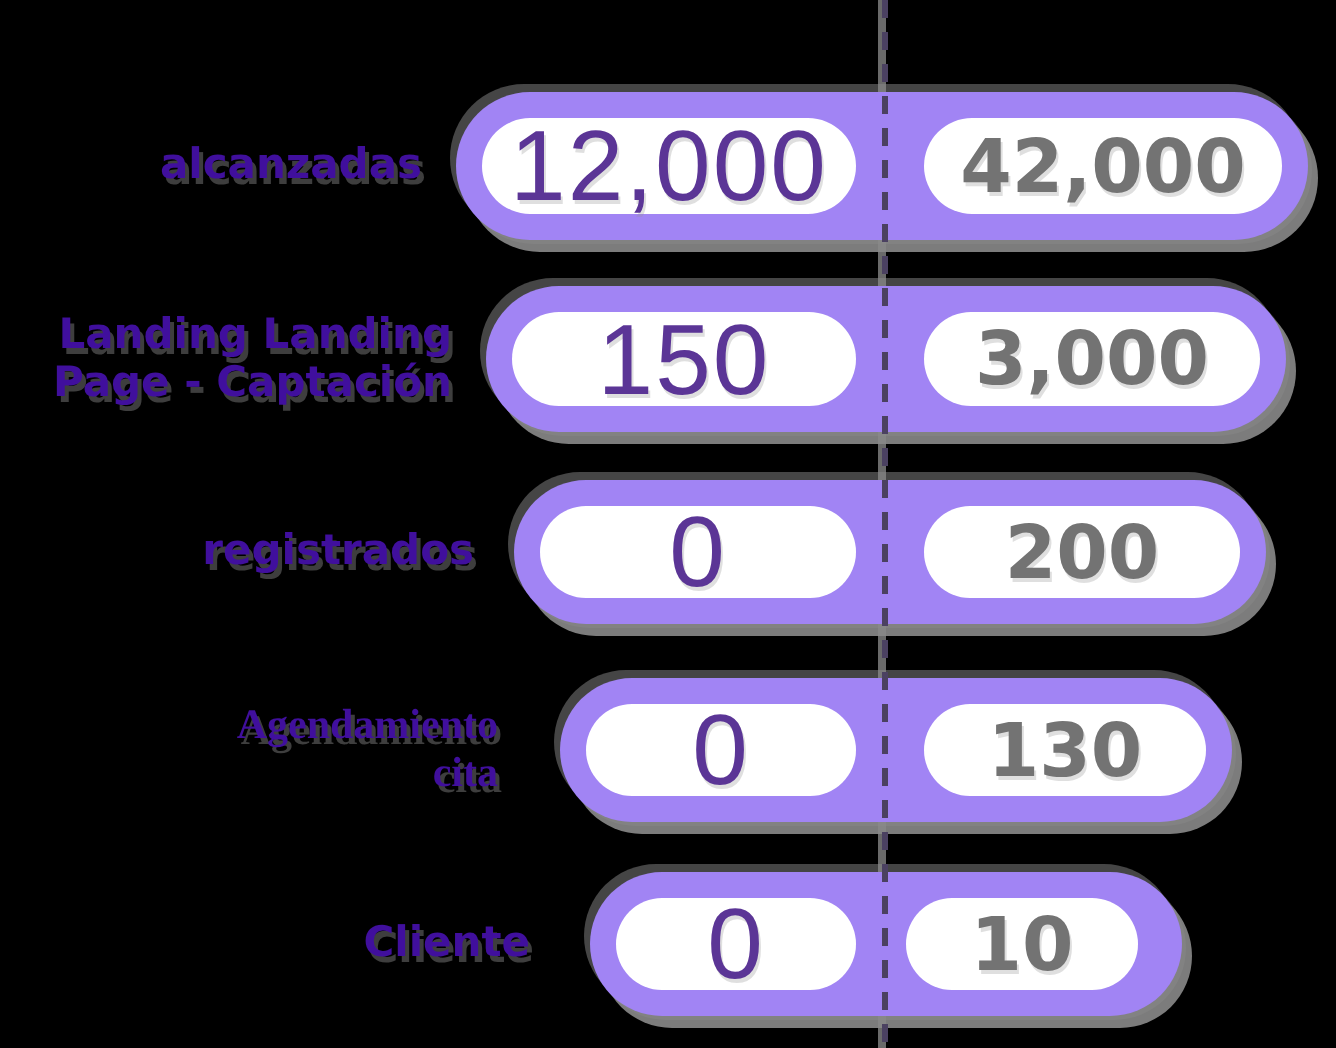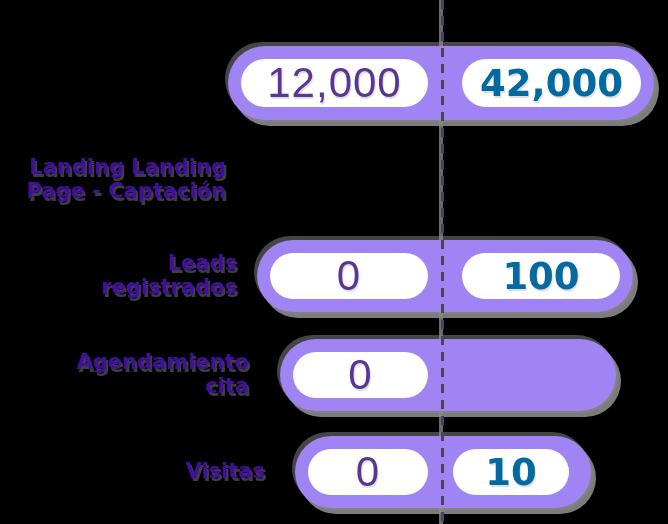--- a/index.html
+++ b/index.html
@@ -83,6 +83,7 @@
   <div class="divider-dash"></div>
 
   <div class="stage-label" style="right:457px;top:46px;height:74px;">
+    <div>alcanzadas</div>
   </div>
   <div class="row" style="left:228px;top:46px;width:426px;height:74px;">
     <div class="outer-pill">

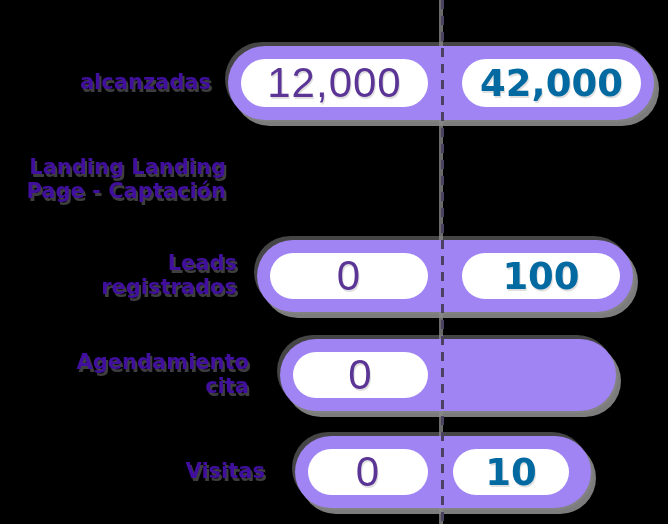--- a/index.html
+++ b/index.html
@@ -43,7 +43,7 @@
   .val-before{
     font-family:"Liberation Sans", sans-serif;
     font-weight:400;
-    font-size:42px;
+    font-size:50px;
     color:#5b3596;
     letter-spacing:1px;
     text-shadow:1px 2px 0 rgba(150,150,150,0.30);

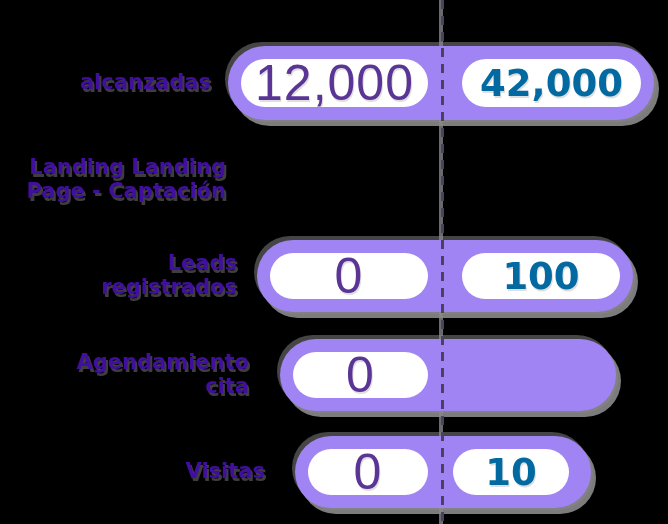--- a/index.html
+++ b/index.html
@@ -53,7 +53,7 @@
     font-family:"DejaVu Sans", sans-serif;
     font-weight:700;
     font-size:37px;
-    color:#0369a1;
+    color:#737373;
     text-shadow:1px 2px 0 rgba(150,150,150,0.30);
     white-space:nowrap;
   }

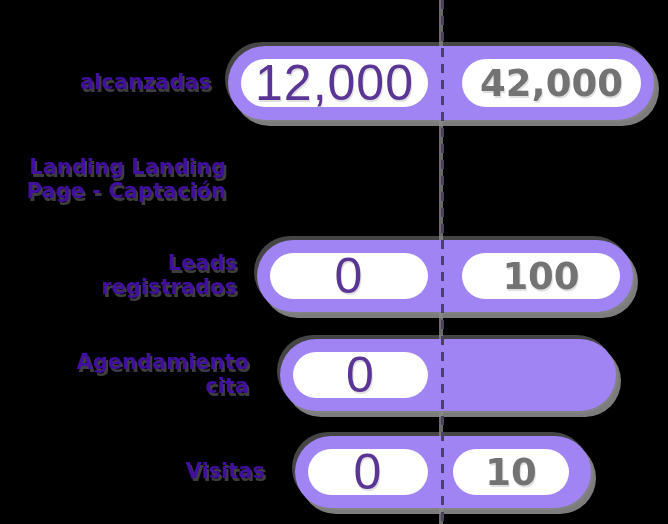--- a/index.html
+++ b/index.html
@@ -100,6 +100,16 @@
     <div>Landing Landing</div>
     <div>Page - Captación</div>
   </div>
+  <div class="row" style="left:243px;top:143px;width:400px;height:73px;">
+    <div class="outer-pill">
+      <div class="inner-pill" style="left:13px;width:172px;">
+        <span class="val-before">150</span>
+      </div>
+      <div class="inner-pill" style="left:219px;width:168px;">
+        <span class="val-after">3,000</span>
+      </div>
+    </div>
+  </div>
 
   <div class="stage-label" style="right:431px;top:240px;height:72px;">
     <div>Leads</div>

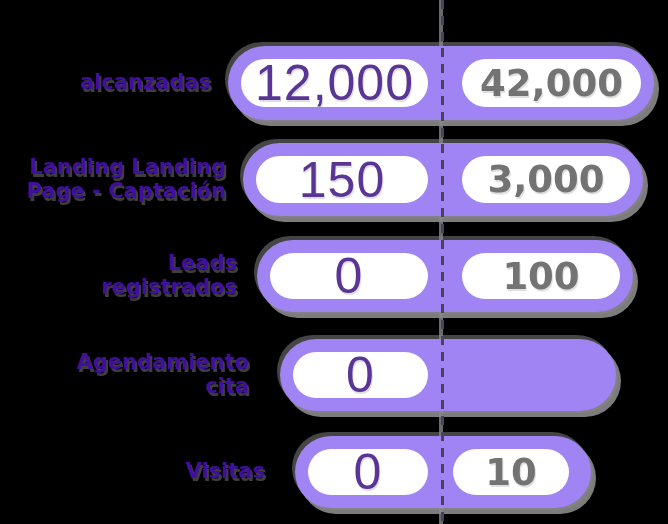--- a/index.html
+++ b/index.html
@@ -112,7 +112,6 @@
   </div>
 
   <div class="stage-label" style="right:431px;top:240px;height:72px;">
-    <div>Leads</div>
     <div>registrados</div>
   </div>
   <div class="row" style="left:257px;top:240px;width:376px;height:72px;">

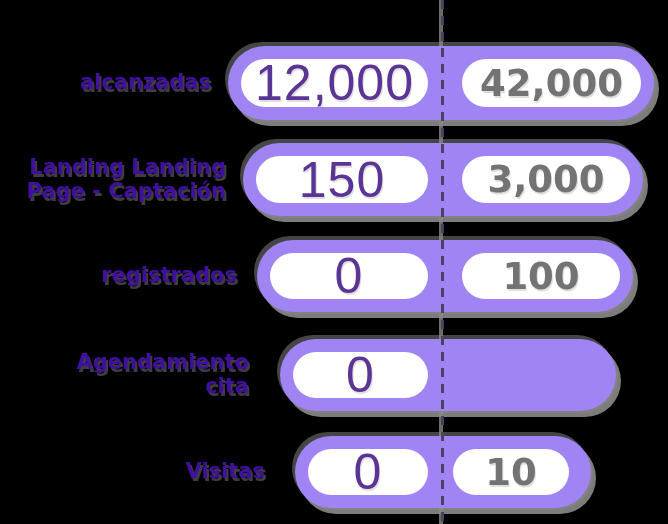--- a/index.html
+++ b/index.html
@@ -120,7 +120,7 @@
         <span class="val-before">0</span>
       </div>
       <div class="inner-pill" style="left:205px;width:158px;">
-        <span class="val-after">100</span>
+        <span class="val-after">200</span>
       </div>
     </div>
   </div>

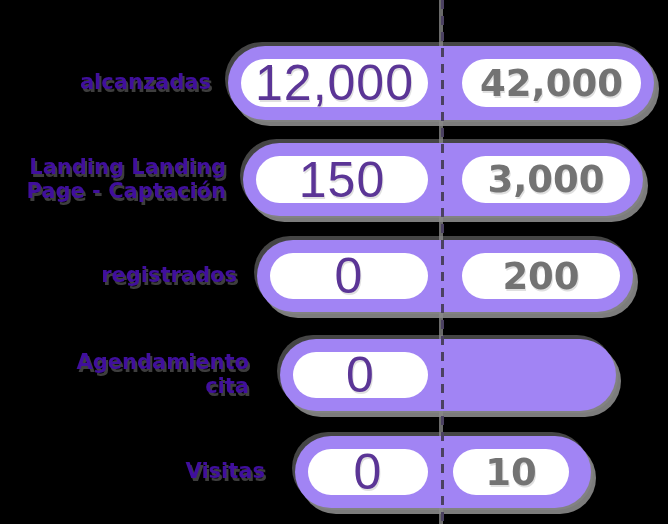--- a/index.html
+++ b/index.html
@@ -125,7 +125,7 @@
     </div>
   </div>
 
-  <div class="stage-label" style="right:419px;top:339px;height:72px;">
+  <div class="stage-label" style="right:419px;top:339px;height:72px;font-family:Liberation Serif, serif;">
     <div>Agendamiento</div>
     <div>cita</div>
   </div>

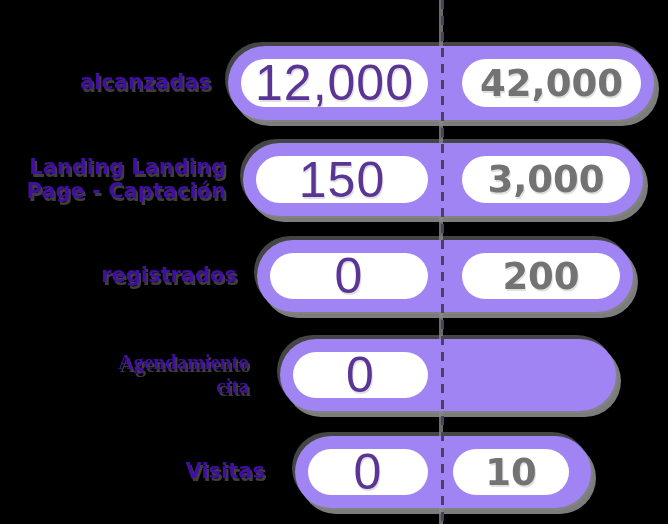--- a/index.html
+++ b/index.html
@@ -134,6 +134,9 @@
       <div class="inner-pill" style="left:13px;width:135px;">
         <span class="val-before">0</span>
       </div>
+      <div class="inner-pill" style="left:182px;width:141px;">
+        <span class="val-after">130</span>
+      </div>
     </div>
   </div>
 

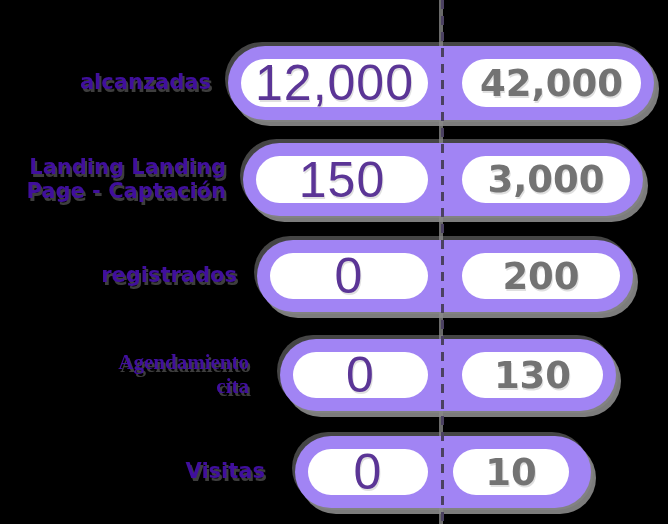--- a/index.html
+++ b/index.html
@@ -141,7 +141,7 @@
   </div>
 
   <div class="stage-label" style="right:403px;top:436px;height:72px;">
-    <div>Visitas</div>
+    <div>Cliente</div>
     <div></div>
   </div>
   <div class="row" style="left:295px;top:436px;width:296px;height:72px;">

